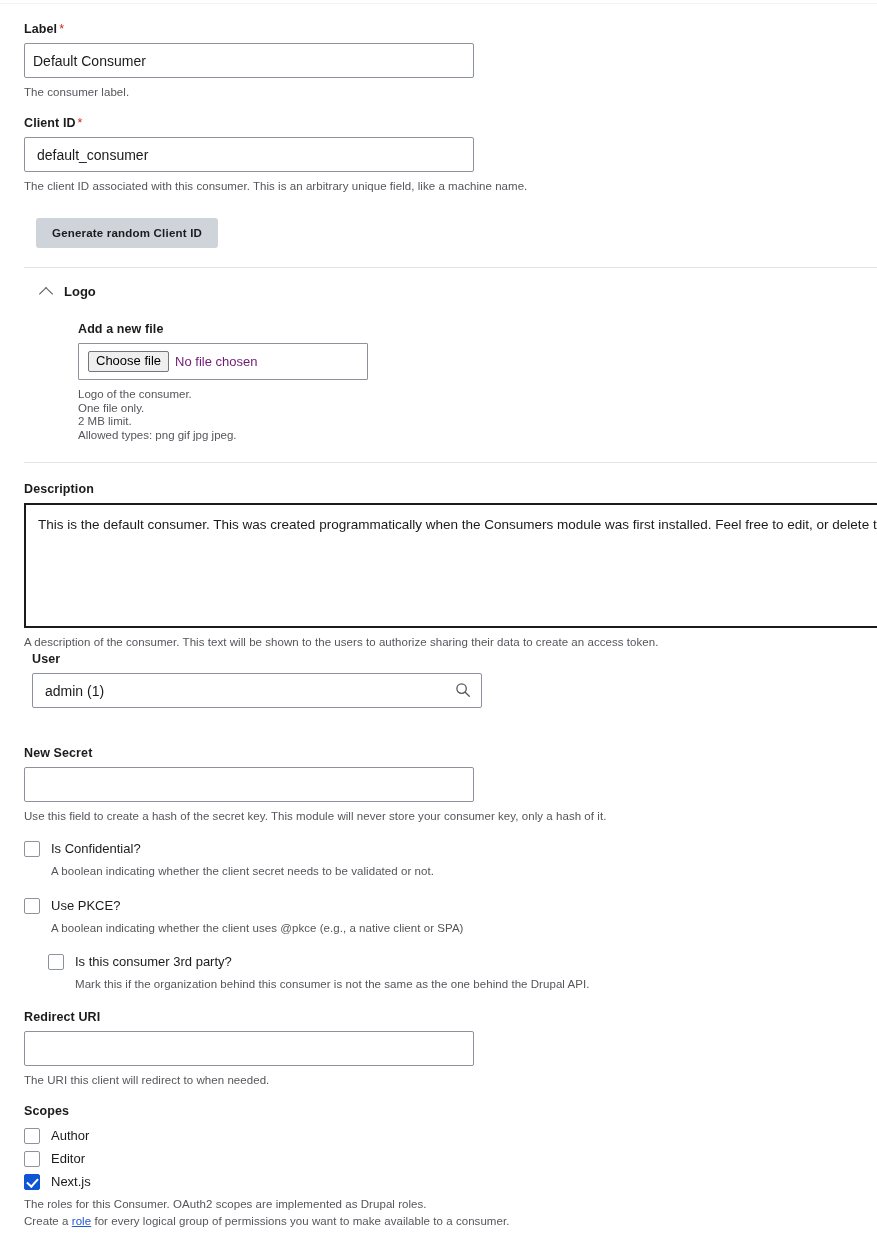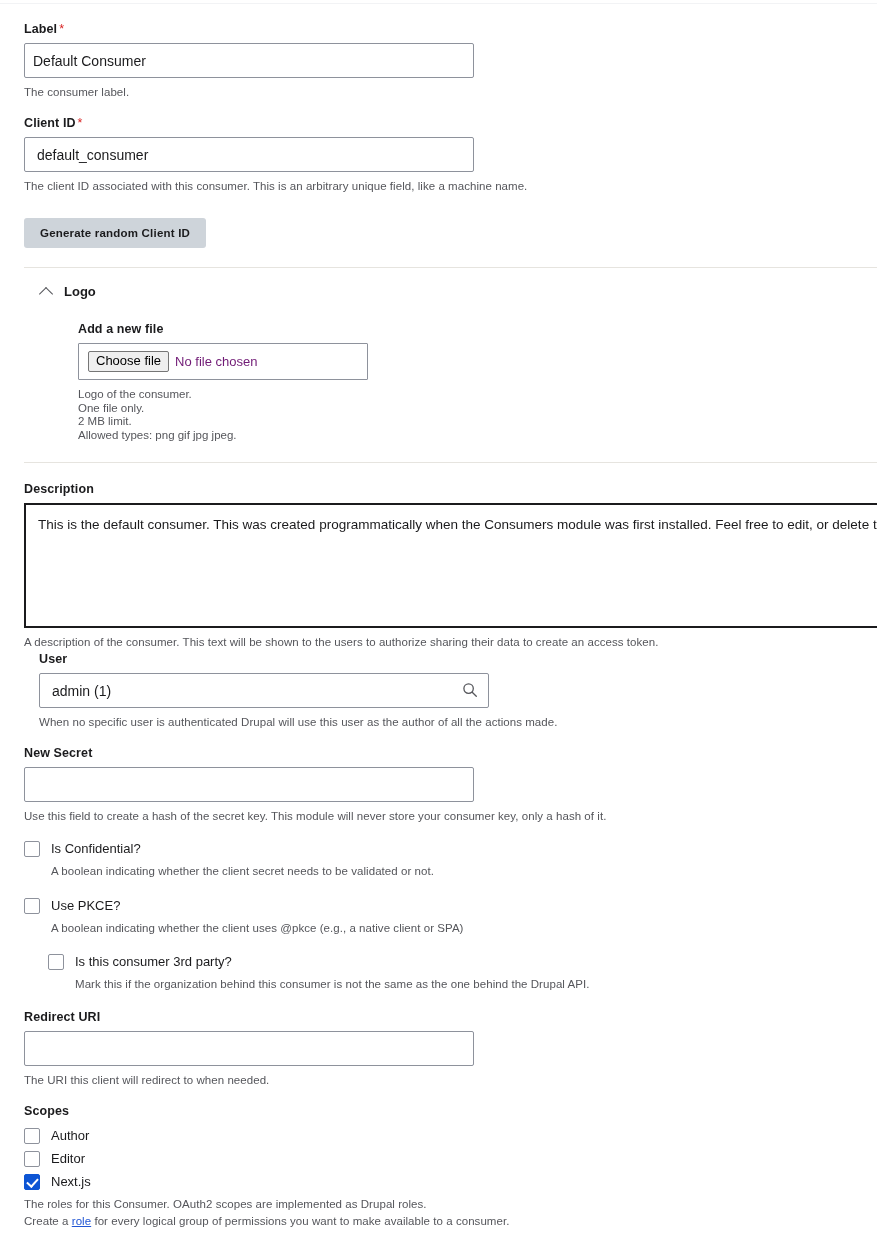--- a/index.html
+++ b/index.html
@@ -234,7 +234,7 @@
     <p class="descr" style="margin-top:7px;">The client ID associated with this consumer. This is an arbitrary unique field, like a machine name.</p>
   </div>
 
-  <div style="position:absolute; top:218px; left:24px;">
+  <div style="position:absolute; top:218px; left:36px;">
     <button class="gen-btn">Generate random Client ID</button>
   </div>
 

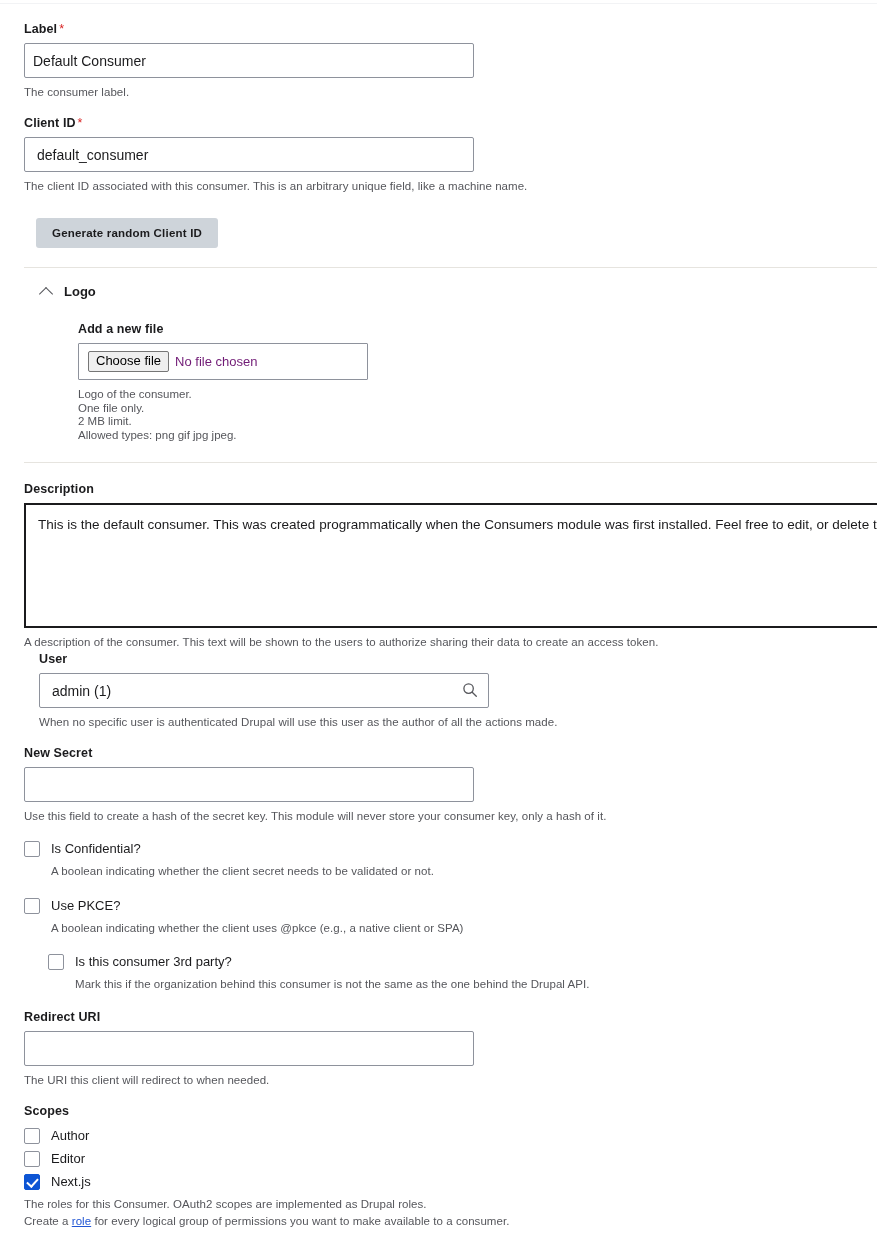--- a/index.html
+++ b/index.html
@@ -264,7 +264,7 @@
     <p class="descr" style="margin-top:7px;">A description of the consumer. This text will be shown to the users to authorize sharing their data to create an access token.</p>
   </div>
 
-  <div class="field" style="position:absolute; top:651px; left:15px;">
+  <div class="field" style="position:absolute; top:651px; left:8px;">
     <label class="flabel">User</label>
     <div class="ac-wrap" style="margin-top:6px;">
       <input class="textfield" value="admin (1)" style="">

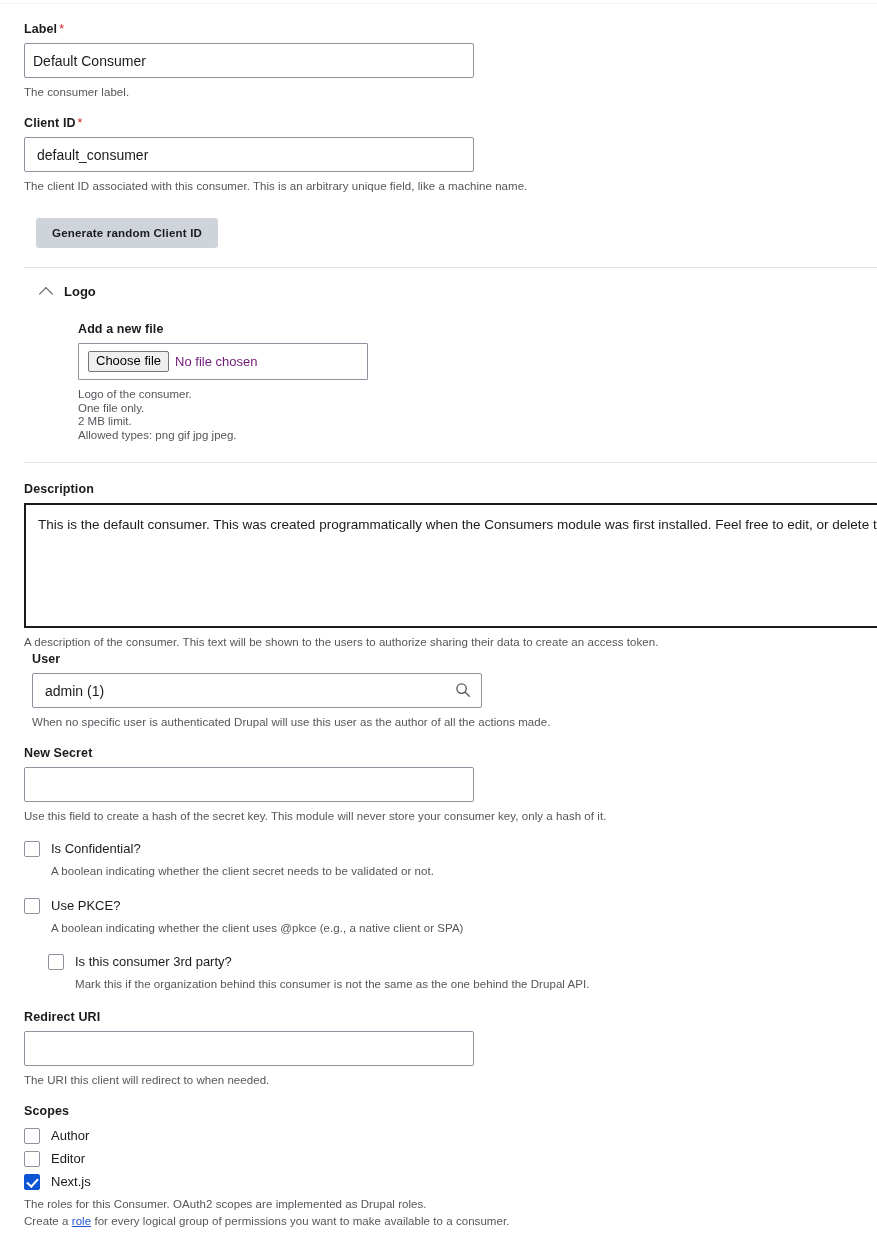--- a/index.html
+++ b/index.html
@@ -275,7 +275,6 @@
         </svg>
       </span>
     </div>
-    <p class="descr" style="margin-top:7px;">When no specific user is authenticated Drupal will use this user as the author of all the actions made.</p>
   </div>
 
   <div class="field" style="position:absolute; top:745px; left:0;">

